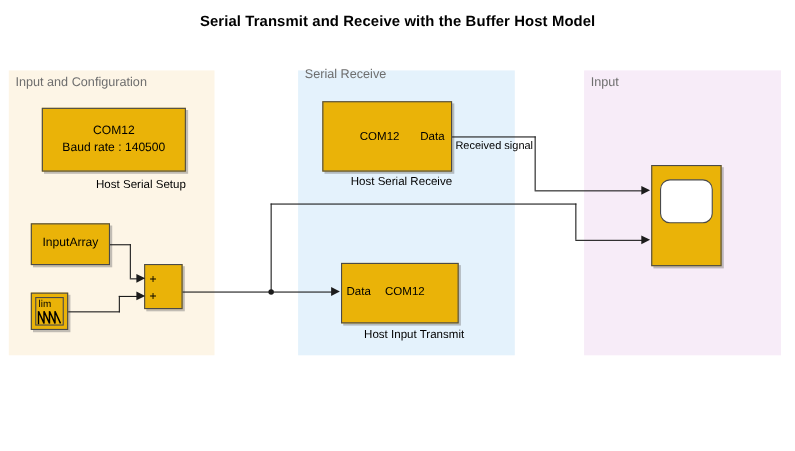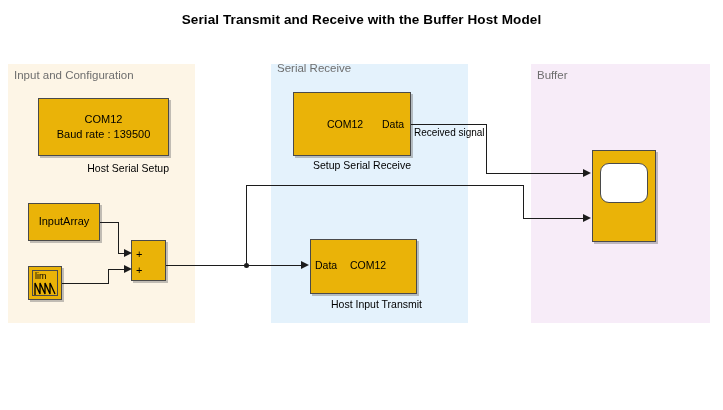--- a/index.html
+++ b/index.html
@@ -152,7 +152,7 @@
   <div class="region-label" style="left:277px; top:62px;">Serial Receive</div>
 
   <div class="region" style="left:531px; top:64px; width:179px; height:259px; background:#f7ecf8;"></div>
-  <div class="region-label" style="left:537px; top:69px;">Buffer</div>
+  <div class="region-label" style="left:537px; top:69px;">Input</div>
 
   <div class="block" style="left:38px; top:98px; width:131px; height:58px;"></div>
   <div class="block-text" style="left:38px; top:113px; width:131px; text-align:center;">COM12</div>

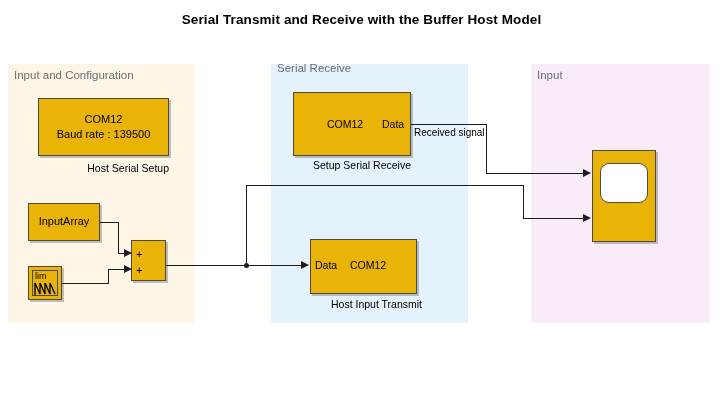--- a/index.html
+++ b/index.html
@@ -156,7 +156,7 @@
 
   <div class="block" style="left:38px; top:98px; width:131px; height:58px;"></div>
   <div class="block-text" style="left:38px; top:113px; width:131px; text-align:center;">COM12</div>
-  <div class="block-text" style="left:38px; top:128px; width:131px; text-align:center;">Baud rate : 139500</div>
+  <div class="block-text" style="left:38px; top:128px; width:131px; text-align:center;">Baud rate : 140500</div>
   <div class="block-caption" style="left:38px; top:162px; width:131px;">Host Serial Setup</div>
 
   <div class="block" style="left:28px; top:203px; width:72px; height:38px;"></div>

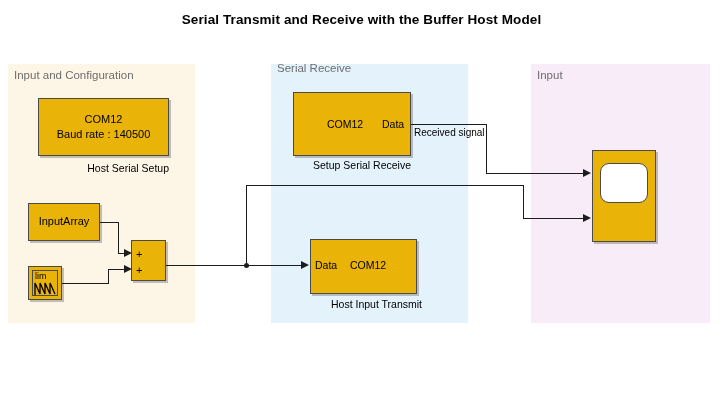--- a/index.html
+++ b/index.html
@@ -178,7 +178,7 @@
   <div class="block" style="left:293px; top:92px; width:118px; height:64px;"></div>
   <div class="port-label" style="left:327px; top:118px;">COM12</div>
   <div class="port-label" style="left:382px; top:118px;">Data</div>
-  <div class="block-caption" style="left:293px; top:159px; width:118px;">Setup Serial Receive</div>
+  <div class="block-caption" style="left:293px; top:159px; width:118px;">Host Serial Receive</div>
 
   <div class="block" style="left:310px; top:239px; width:107px; height:55px;"></div>
   <div class="port-label" style="left:315px; top:259px;">Data</div>

